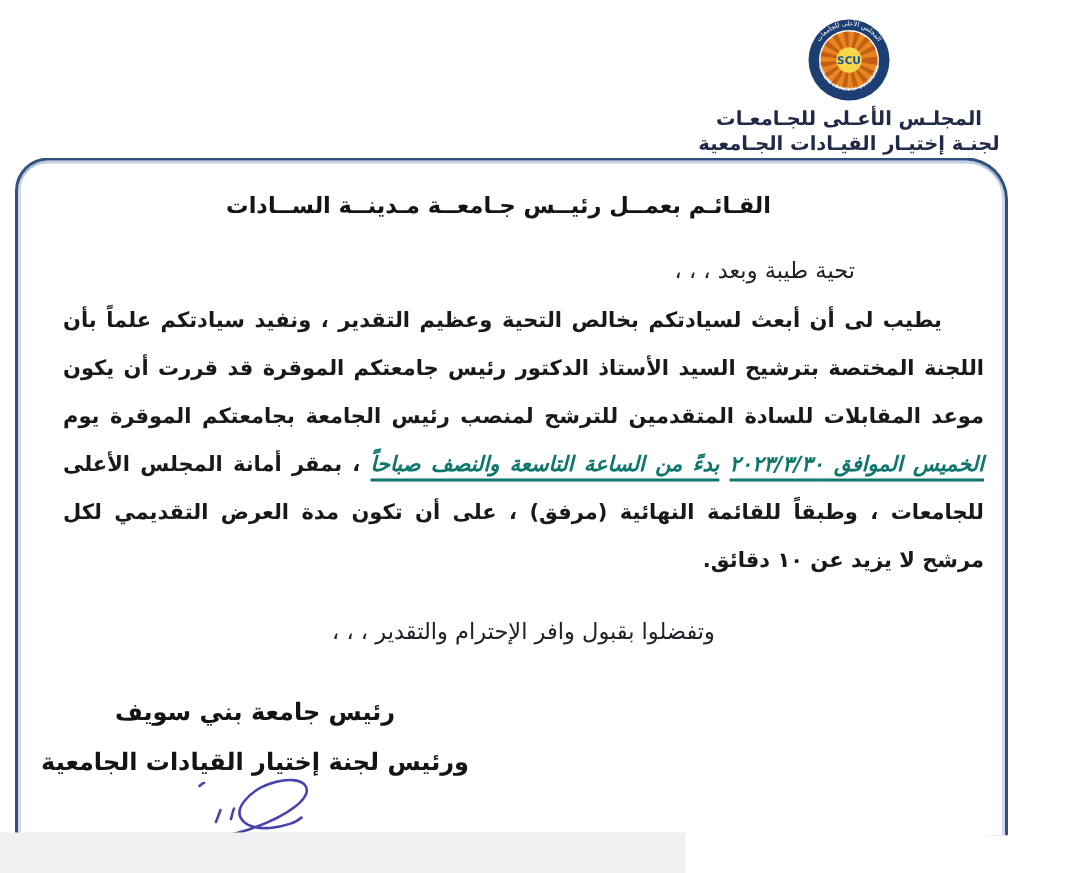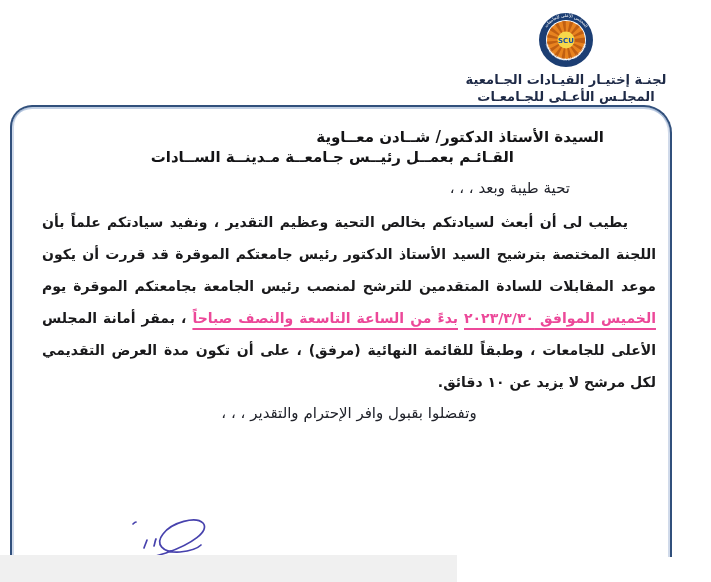--- a/index.html
+++ b/index.html
@@ -152,8 +152,8 @@
         </text>
       </svg>
     </div>
+    <div class="org-line">المجلـس الأعـلى للجـامعـات</div>
     <div class="org-line">لجنـة إختيـار القيـادات الجـامعية</div>
-    <div class="org-line">المجلـس الأعـلى للجـامعـات</div>
   </div>
 
   <div class="frame">

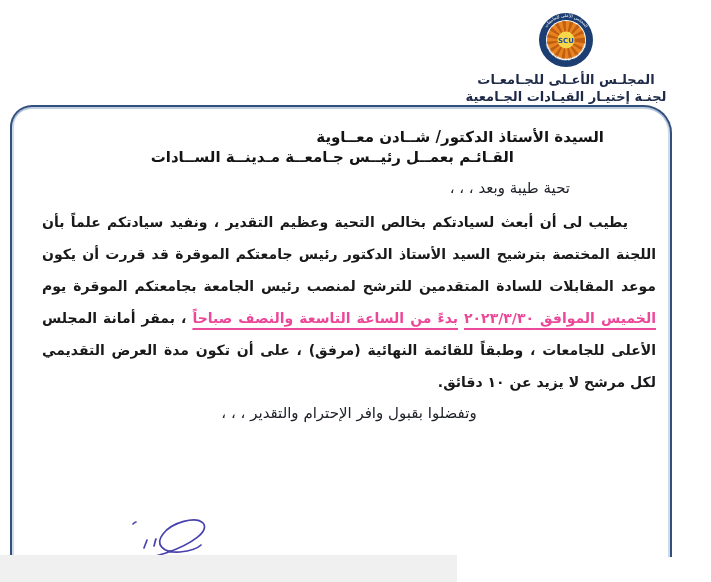--- a/index.html
+++ b/index.html
@@ -159,7 +159,6 @@
   <div class="frame">
     <div class="content">
 
-      <div class="recipient1">السيدة الأستاذ الدكتور/ شــادن معــاوية</div>
       <div class="recipient2">القـائـم بعمــل رئيــس جـامعــة مـدينــة الســادات</div>
 
       <div class="salutation">تحية طيبة وبعد ، ، ،</div>

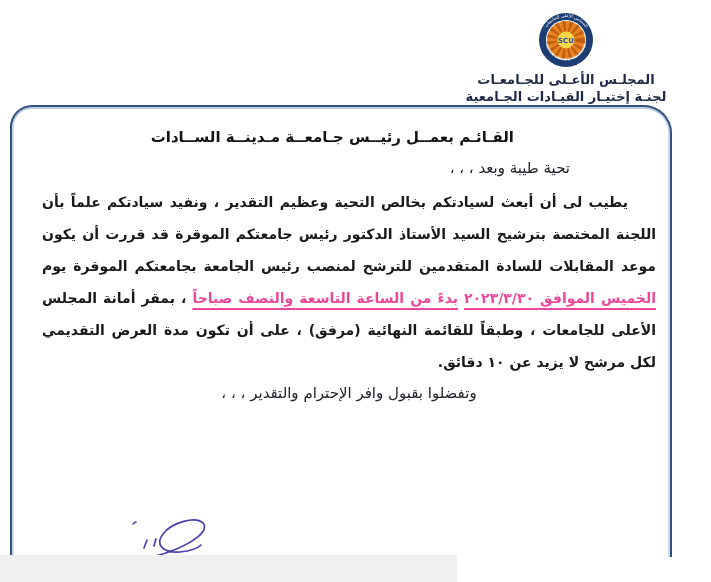--- a/index.html
+++ b/index.html
@@ -72,7 +72,7 @@
     font-size: 15px;
     font-weight: normal;
     padding-right: 86px;
-    margin-top: 11px;
+    margin-top: 23px;
     line-height: 20px;
     color: #20222a;
   }

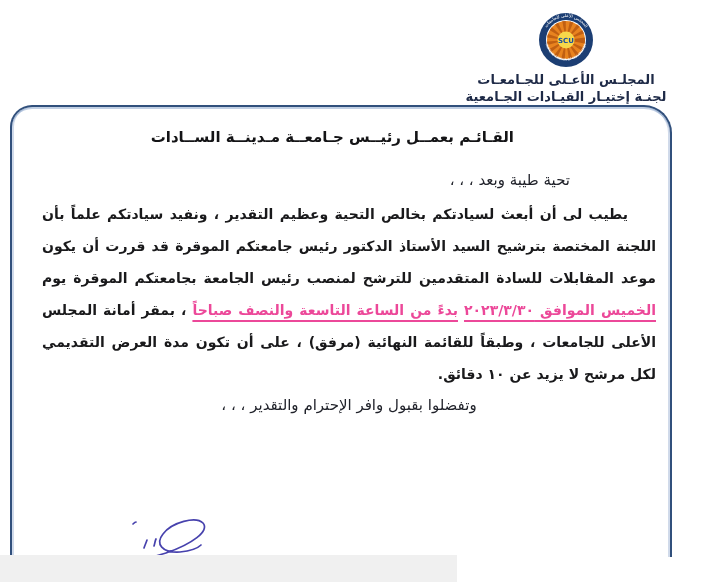--- a/index.html
+++ b/index.html
@@ -90,7 +90,8 @@
     text-decoration: underline;
     text-decoration-thickness: 1.5px;
     text-underline-offset: 5px;
-    color: #ec4899;
+    color: #0f766e;
+    font-style: italic;
   }
   .closing {
     font-size: 15px;

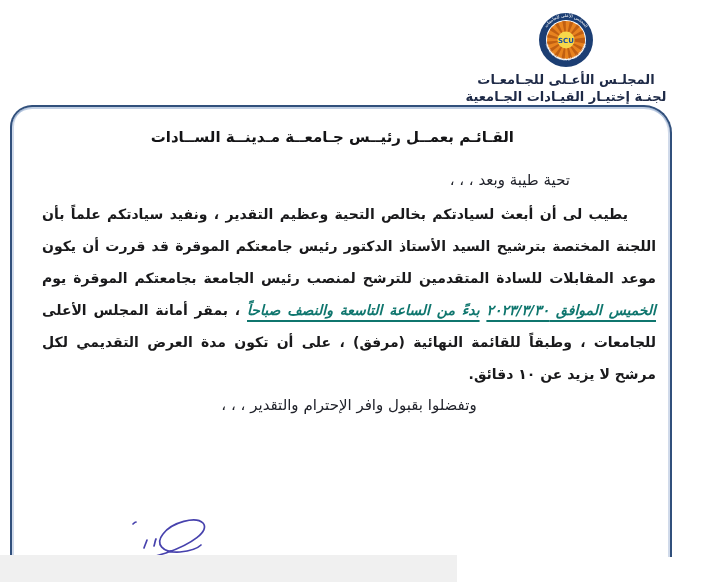--- a/index.html
+++ b/index.html
@@ -97,7 +97,7 @@
     font-size: 15px;
     font-weight: normal;
     text-align: center;
-    margin-top: 5px;
+    margin-top: 21px;
     line-height: 20px;
     color: #20222a;
   }

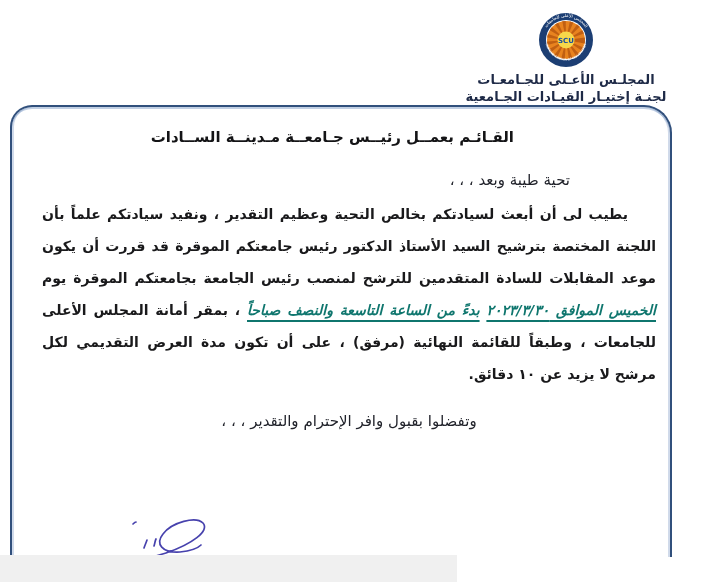--- a/index.html
+++ b/index.html
@@ -169,6 +169,10 @@
 
       <div class="closing">وتفضلوا بقبول وافر الإحترام والتقدير ، ، ،</div>
 
+      <div class="signer-block">
+        <div class="signer1">رئيس جامعة بني سويف</div>
+        <div class="signer2">ورئيس لجنة إختيار القيادات الجامعية</div>
+      </div>
 
     </div>
   </div>

